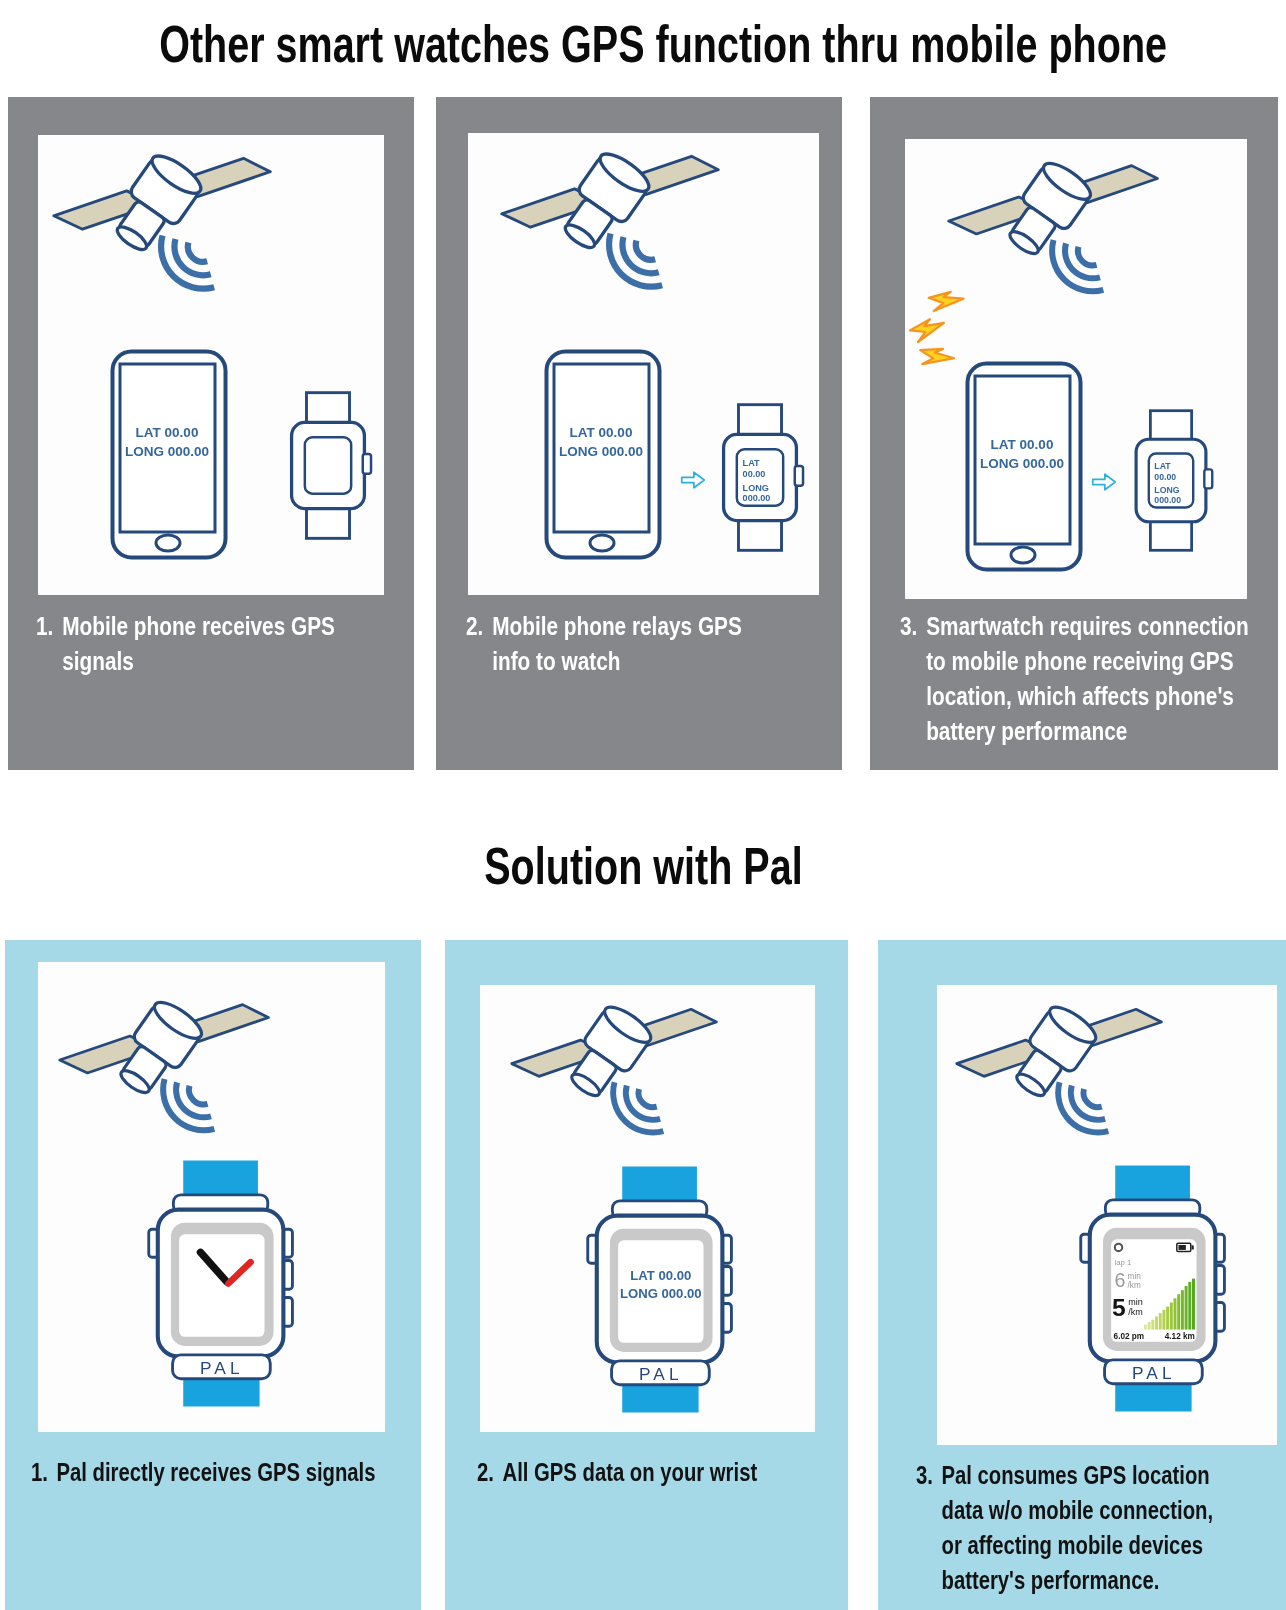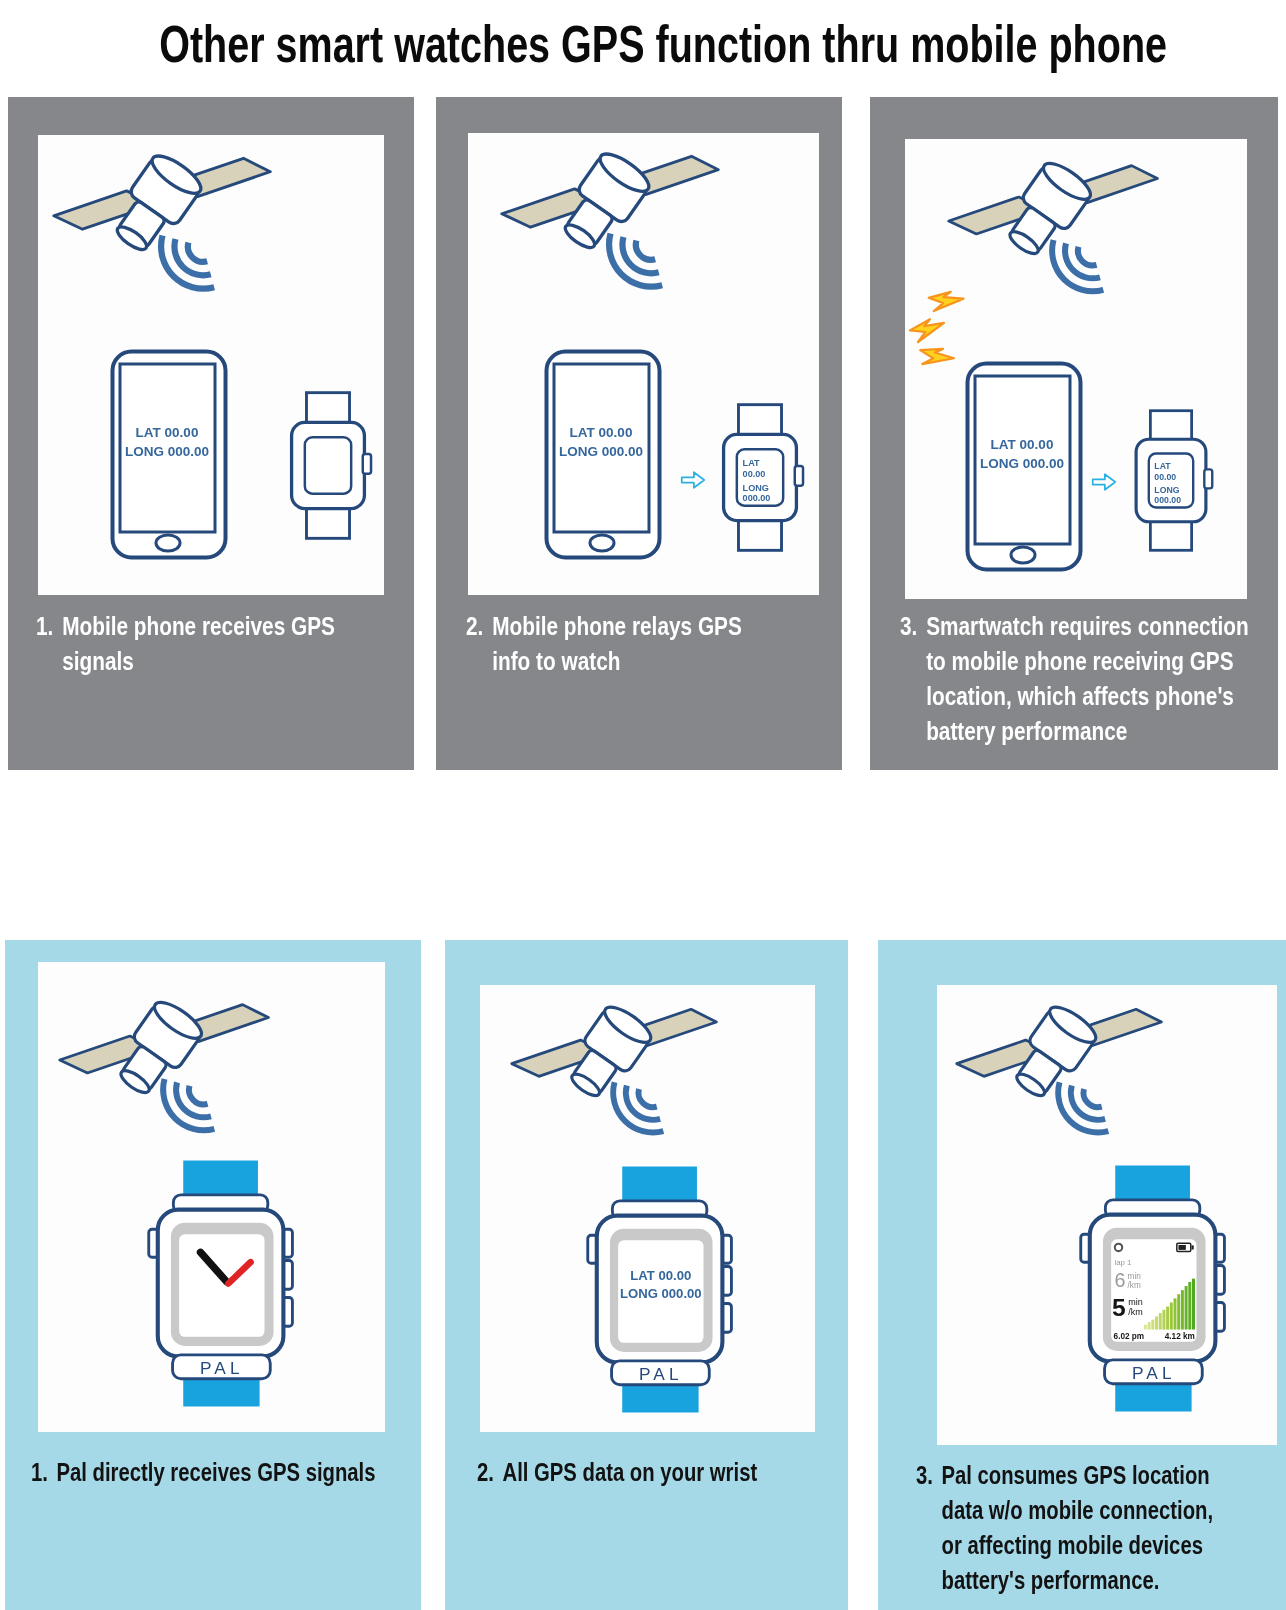--- a/index.html
+++ b/index.html
@@ -247,6 +247,9 @@
     </section>
   </div>
 
+  <div class="title-band" id="title2">
+    <span class="condense">Solution with Pal</span>
+  </div>
 
   <div class="row" id="row-bottom">
 

